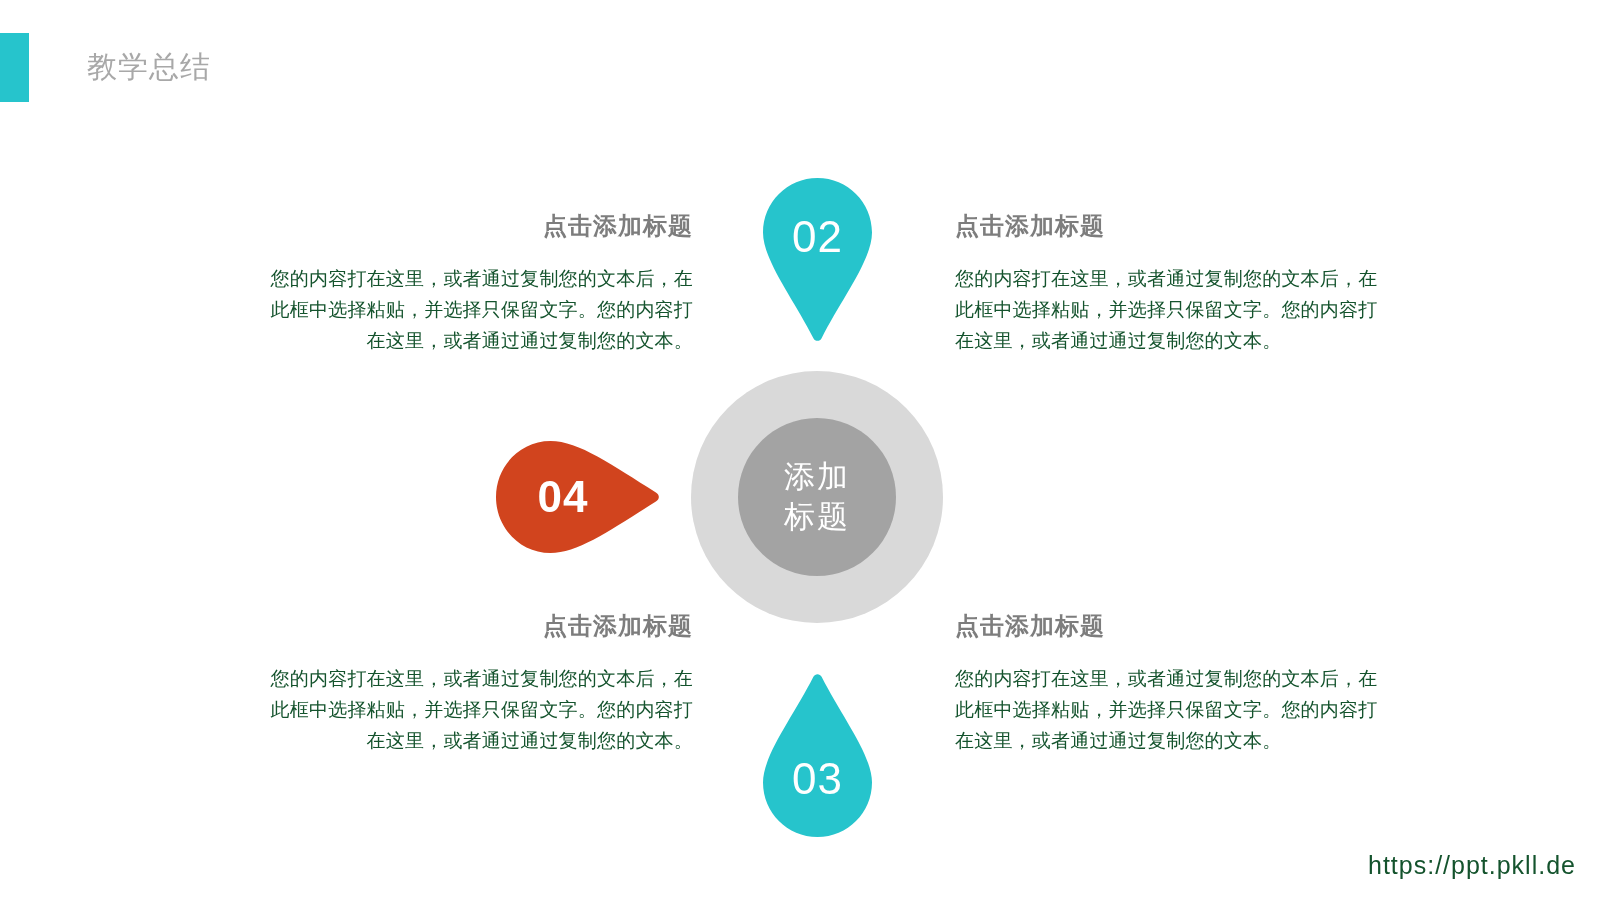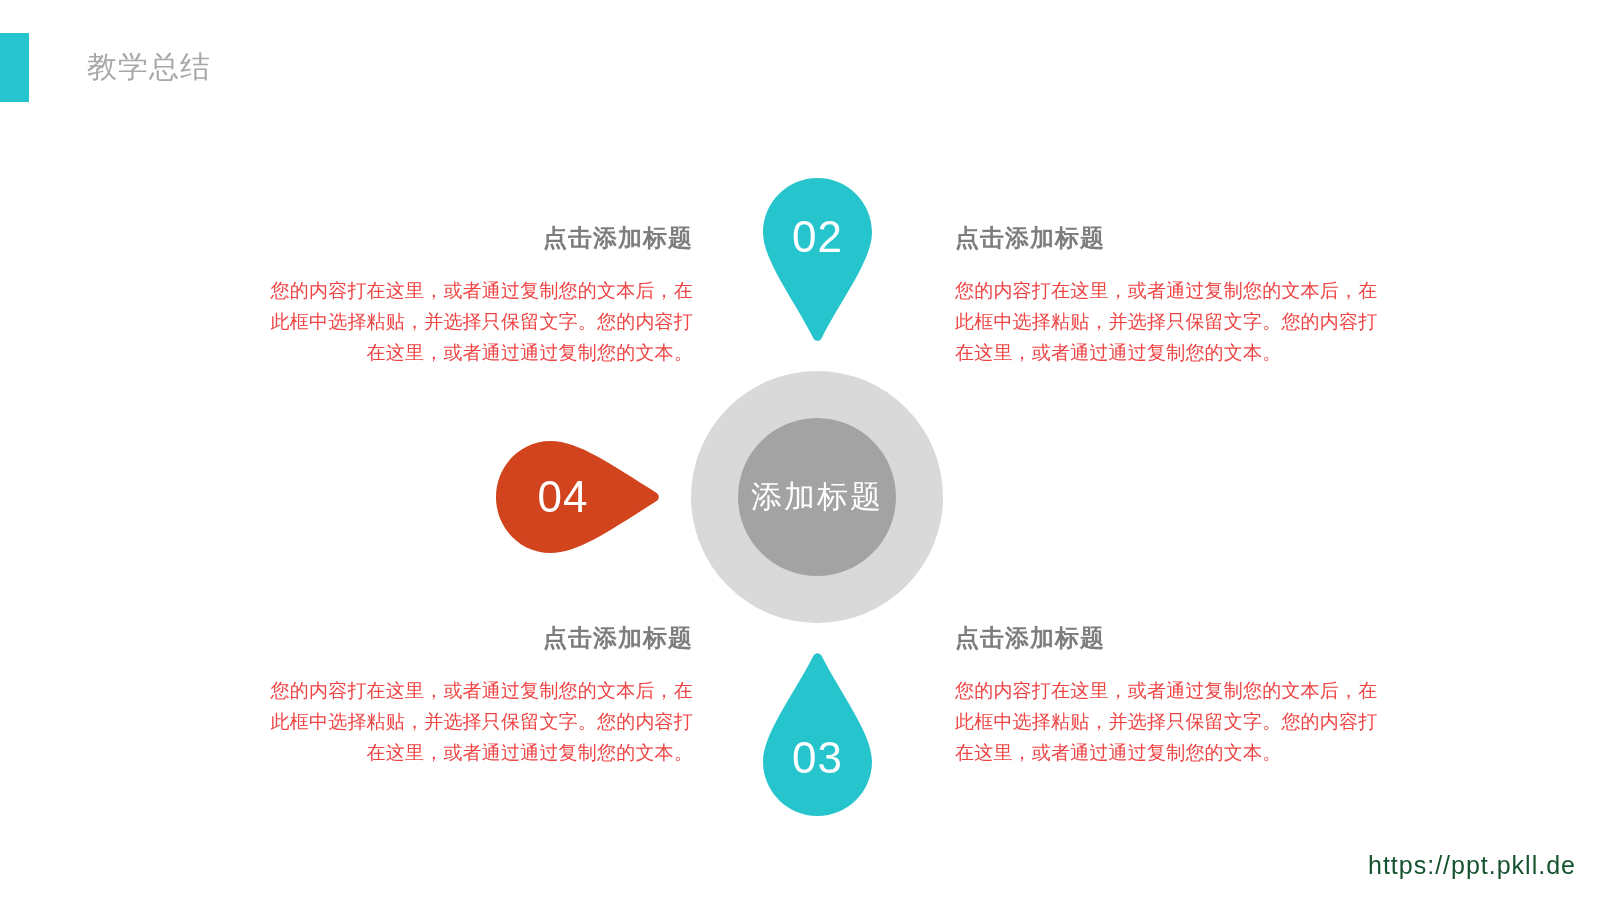--- a/index.html
+++ b/index.html
@@ -150,7 +150,6 @@
   .text-block {
     position: absolute;
     width: 430px;
-    margin-top: 12px;
   }
   .block-heading {
     font-size: 24px;

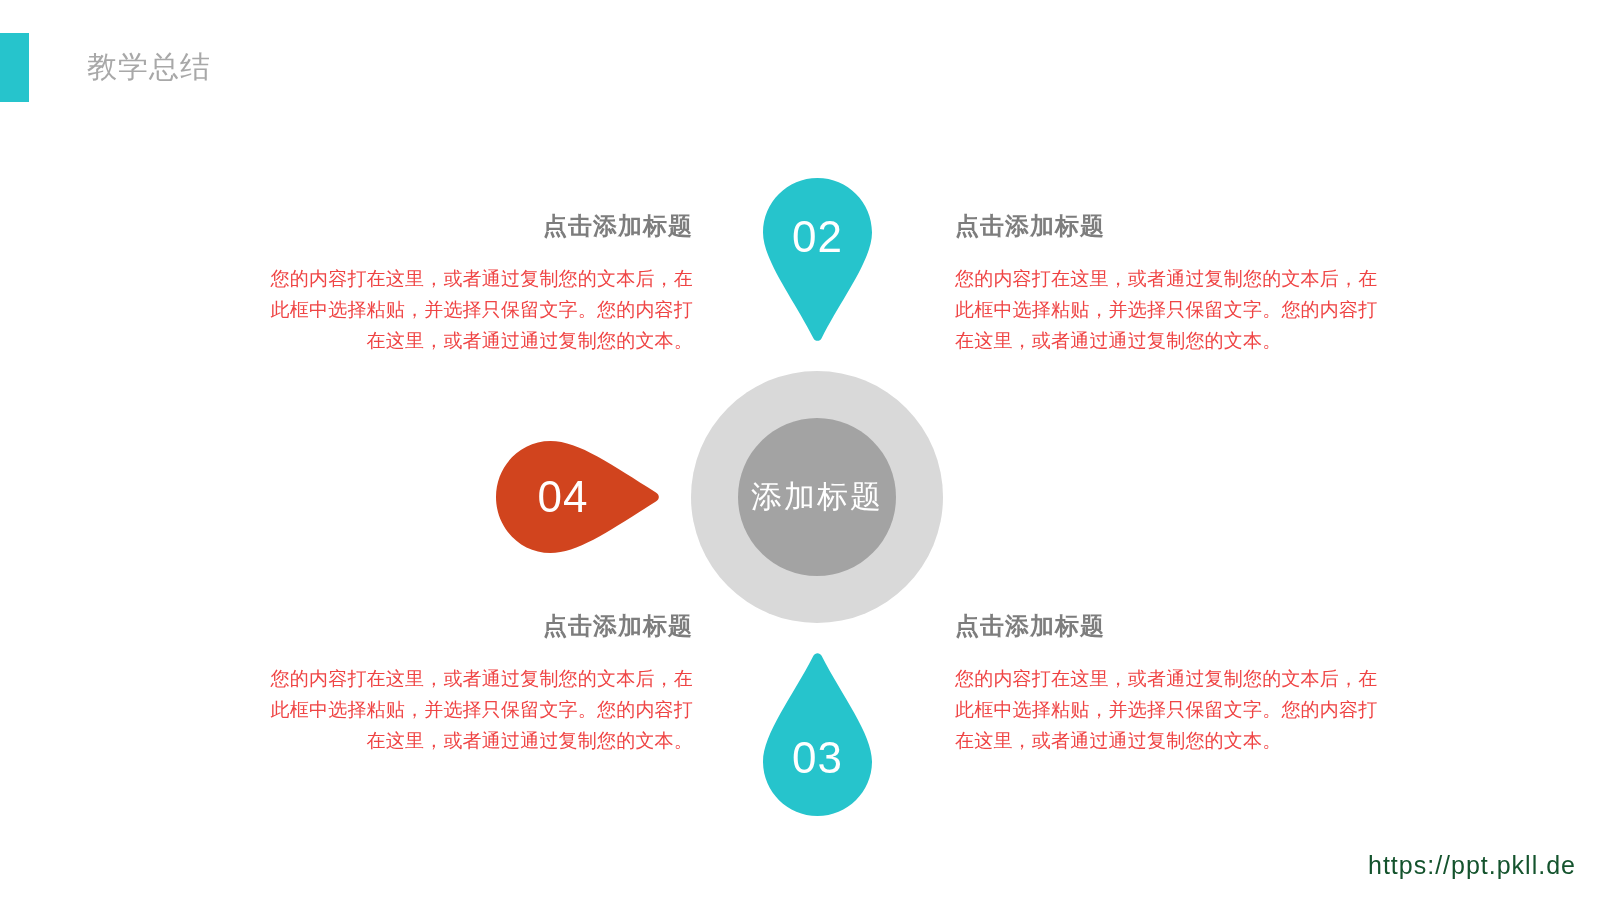--- a/index.html
+++ b/index.html
@@ -161,7 +161,7 @@
   }
   .block-body {
     font-size: 19px;
-    color: #ef4444;
+    color: #14532d;
     line-height: 31px;
     margin: 0;
     letter-spacing: 0.2px;

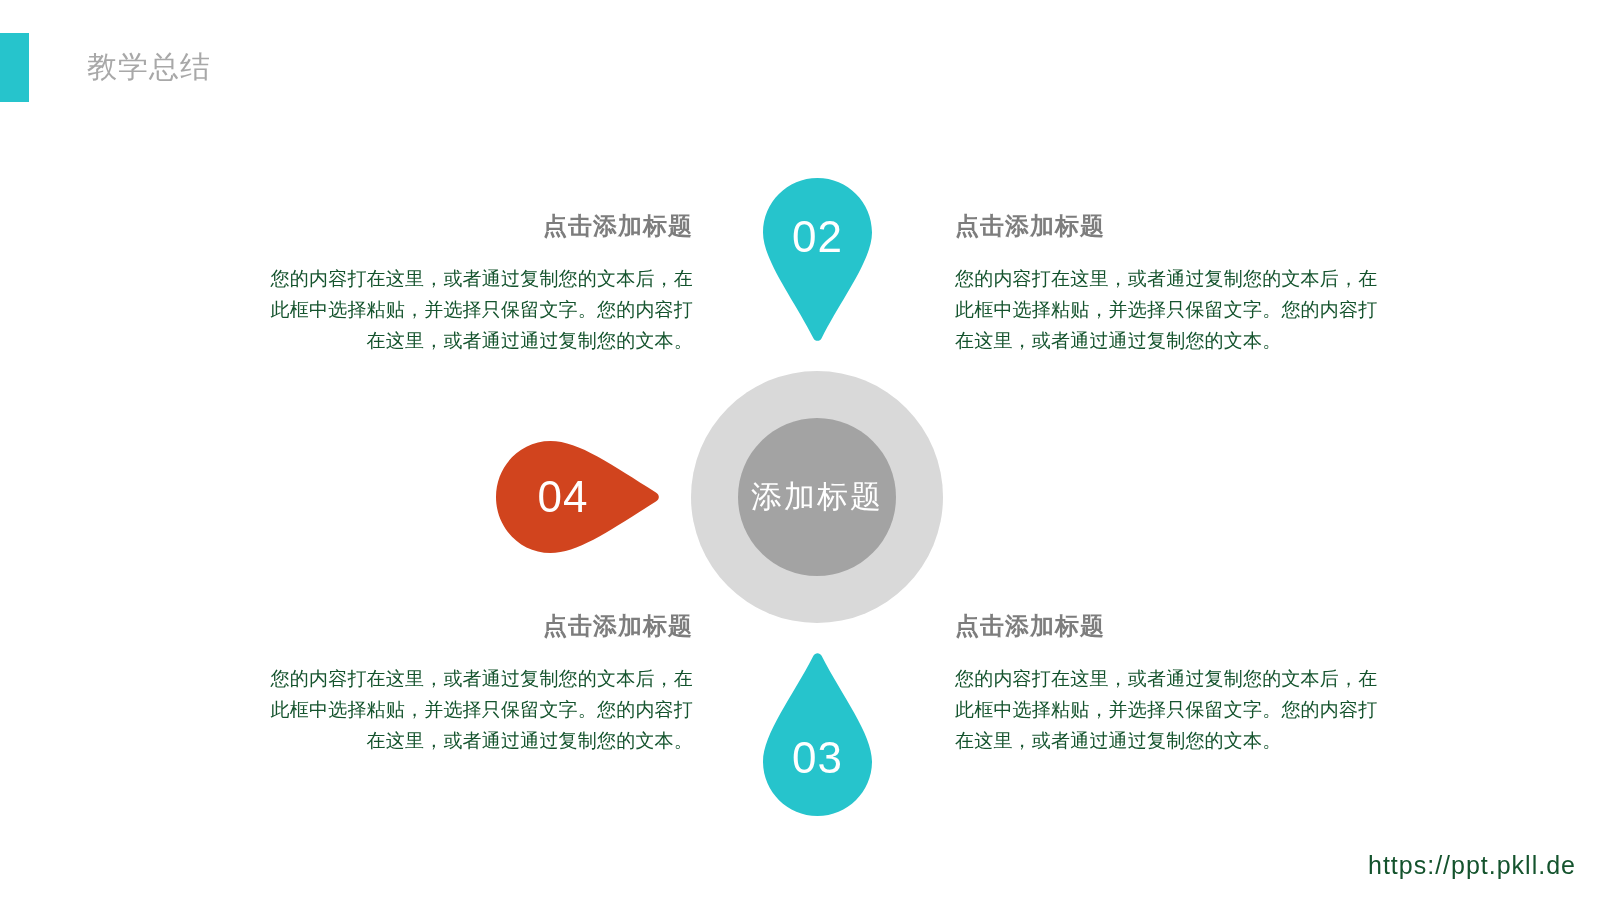--- a/index.html
+++ b/index.html
@@ -144,7 +144,7 @@
     width: 180px;
     height: 112px;
   }
-  #marker-04 .marker-num { margin-left: -46px; }
+  #marker-04 .marker-num { margin-left: -46px; font-weight: bold; }
 
   
   .text-block {

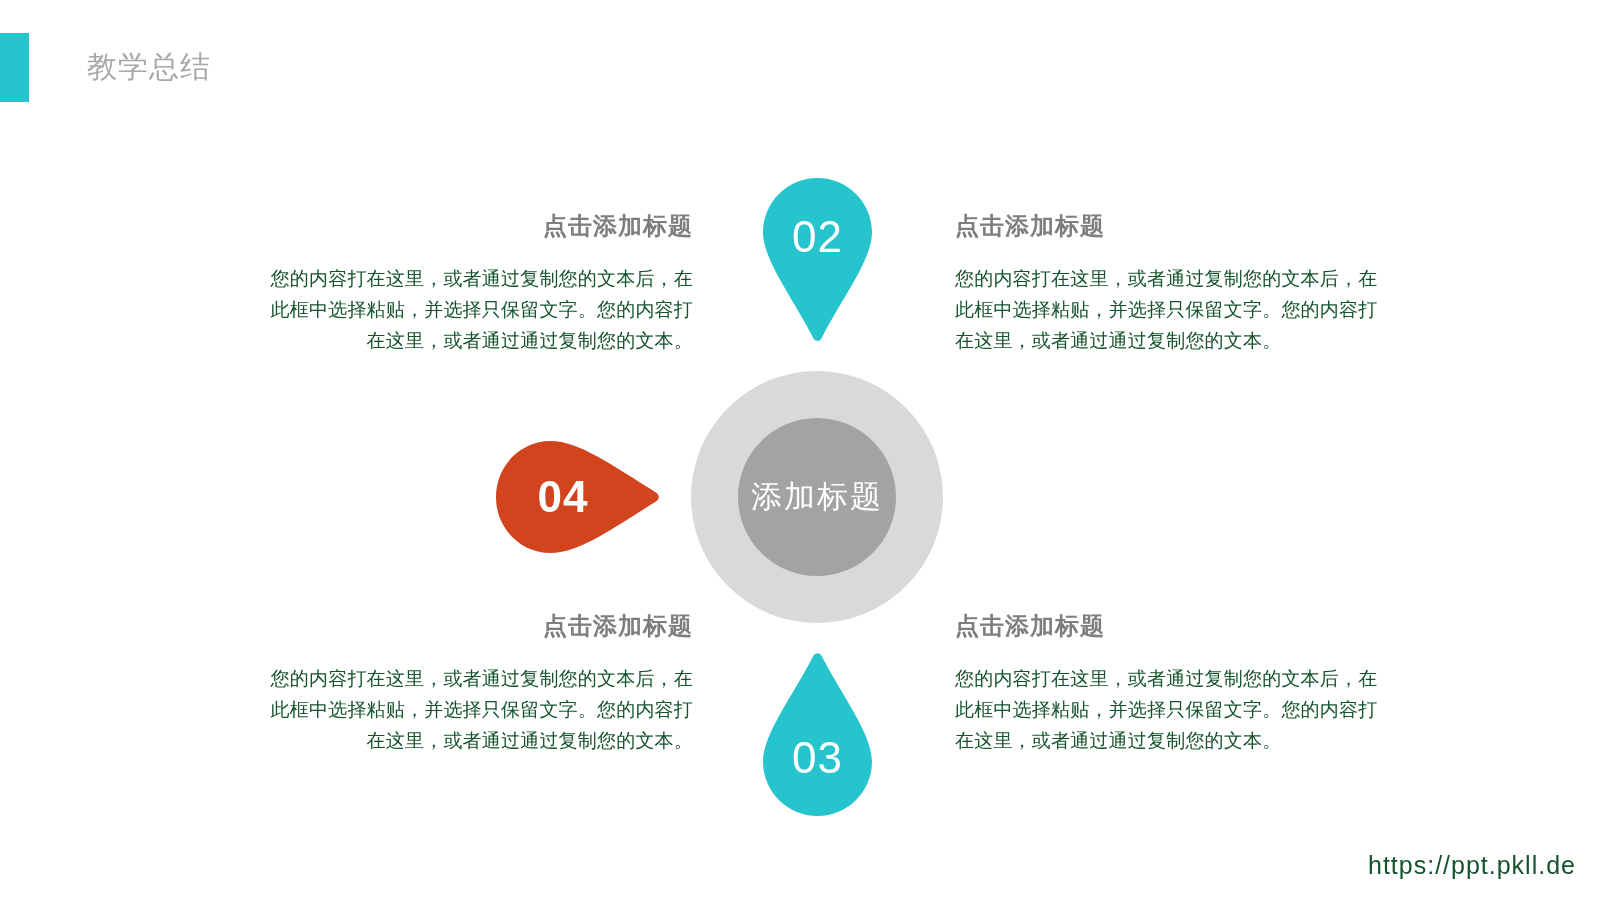--- a/index.html
+++ b/index.html
@@ -76,7 +76,7 @@
     border-radius: 50%;
     background: #a3a3a3;
     display: flex;
-    flex-direction: row;
+    flex-direction: column;
     align-items: center;
     justify-content: center;
   }

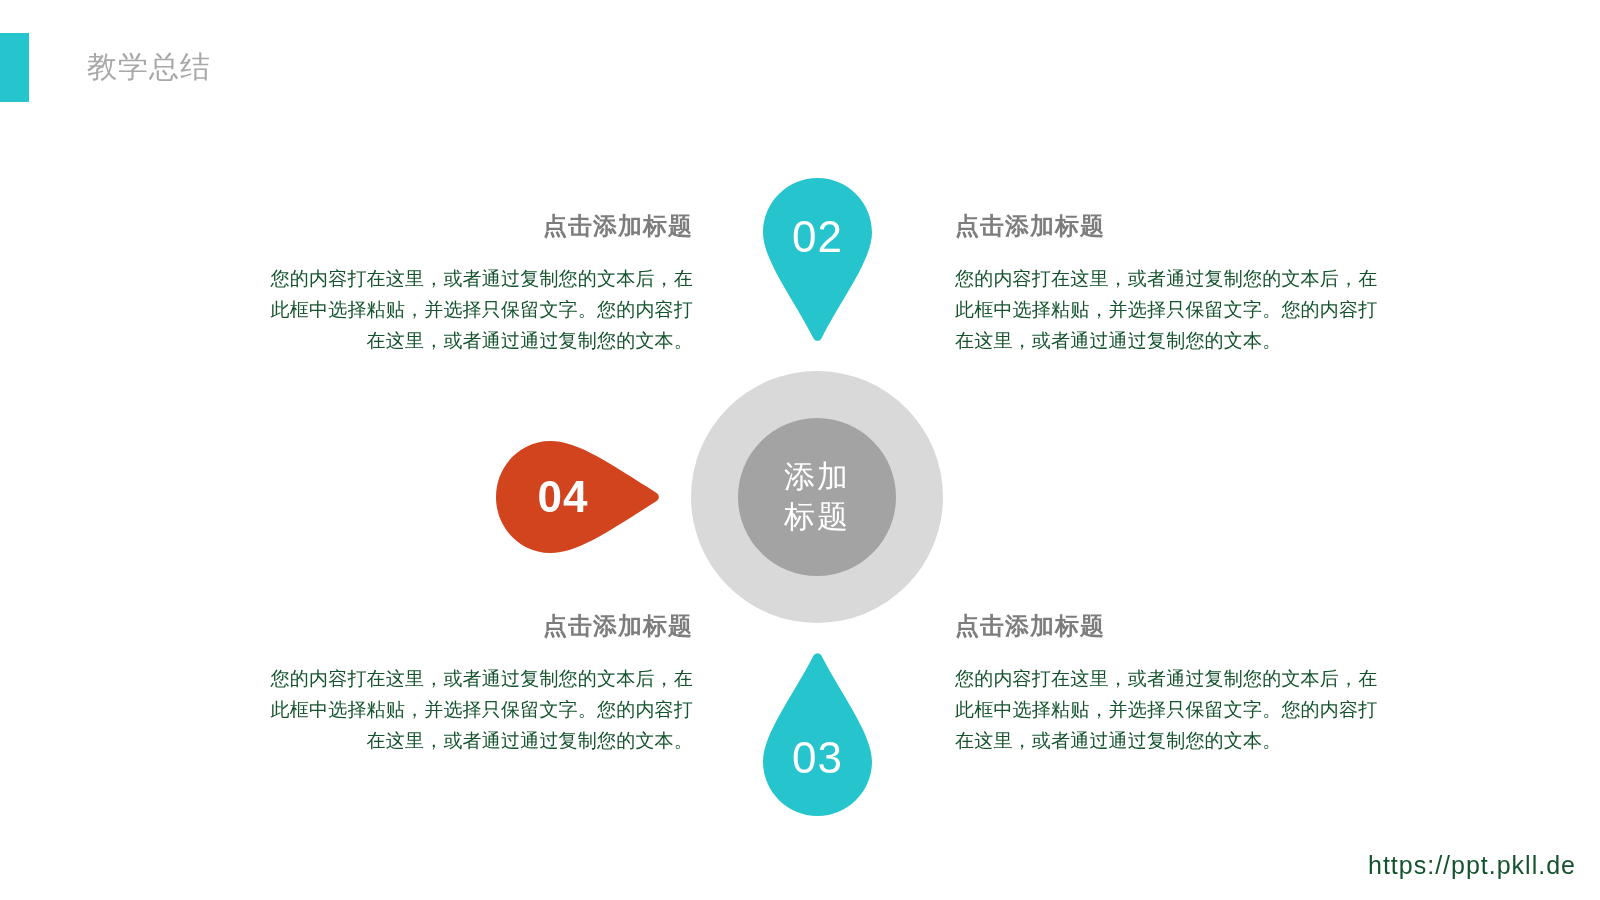--- a/index.html
+++ b/index.html
@@ -131,7 +131,7 @@
   
   #marker-03 {
     left: 763px;
-    top: 653px;
+    top: 674px;
     width: 109px;
     height: 163px;
   }

